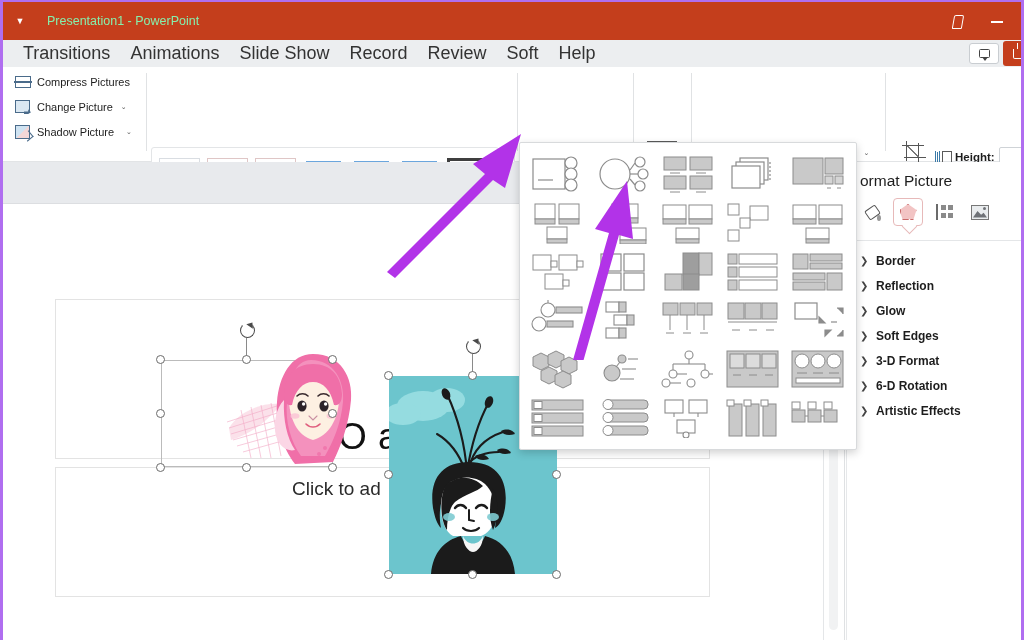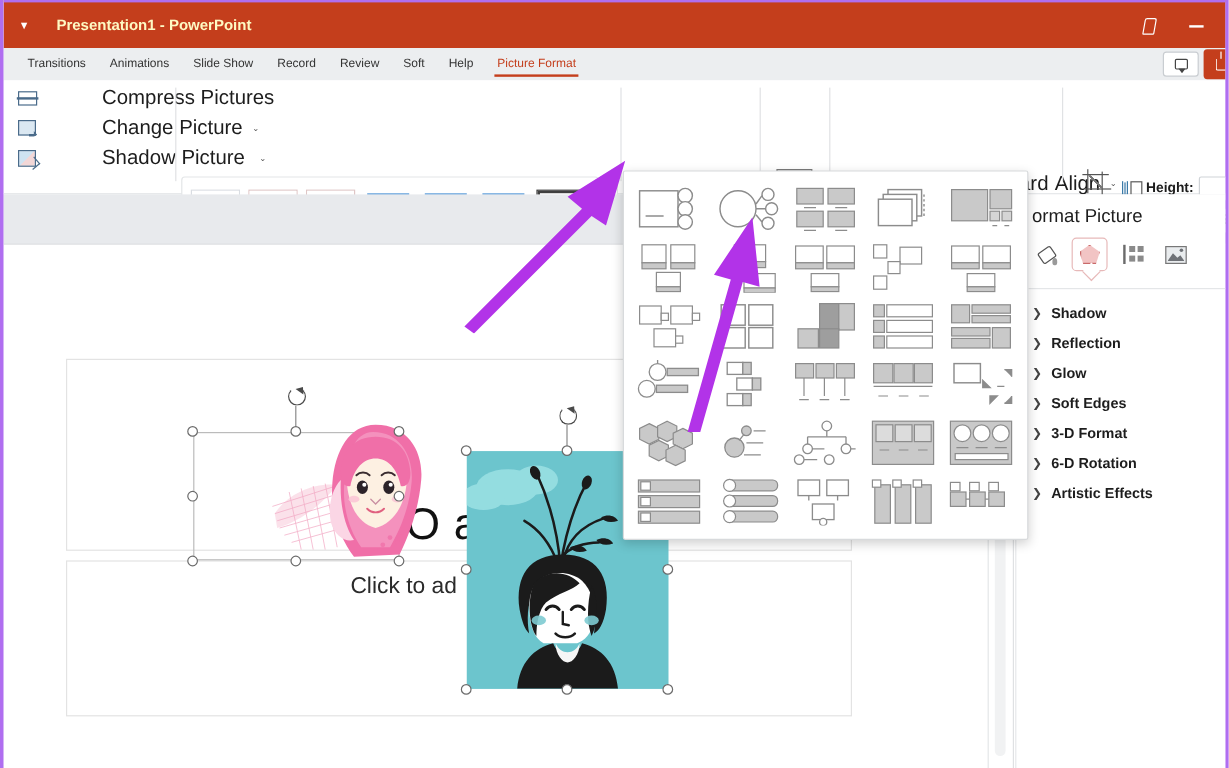--- a/index.html
+++ b/index.html
@@ -26,7 +26,7 @@
     color: #fff; font-size: 9px;
   }
   .tb-title {
-    color: #fef9c3; font-size: 12.5px; margin-left: 10px; white-space: nowrap; font-weight: bold;
+    color: #86efac; font-size: 12.5px; margin-left: 10px; white-space: nowrap;
   }
   .searchbox {
     position: absolute; left: 253px; top: 7px; width: 358px; height: 26px;

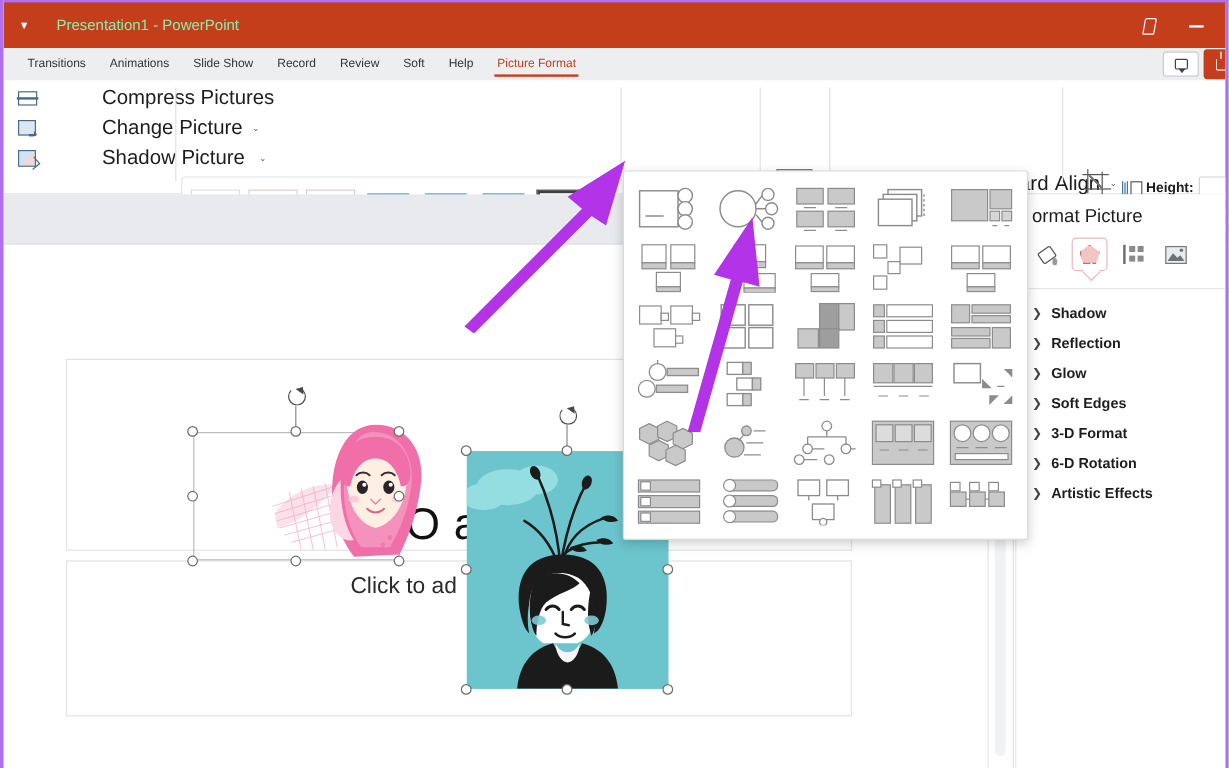--- a/index.html
+++ b/index.html
@@ -73,7 +73,7 @@
     background: #eceef0; display: flex; align-items: center; padding-left: 10px; gap: 0;
   }
   .tab {
-    font-size: 10px; color: #333; padding: 0 10px; height: 27px;
+    font-size: 18px; color: #333; padding: 0 10px; height: 27px;
     display: flex; align-items: center; white-space: nowrap;
   }
   .tab.active { color: #c43e1c; position: relative; }

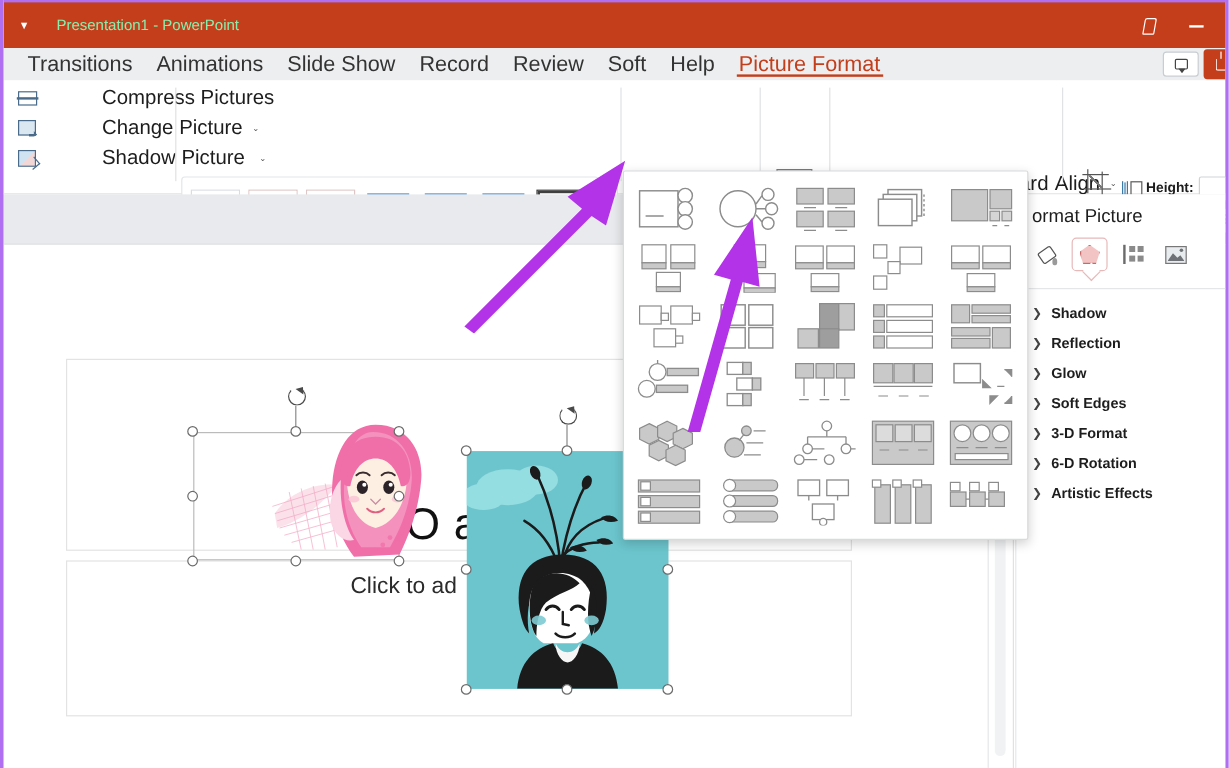--- a/index.html
+++ b/index.html
@@ -439,7 +439,6 @@
     <div class="tab">Review</div>
     <div class="tab">Soft</div>
     <div class="tab">Help</div>
-    <div class="tab active">Picture Format</div>
 
     <div class="cmt-btn">
         <span class="cmt-ic"></span>

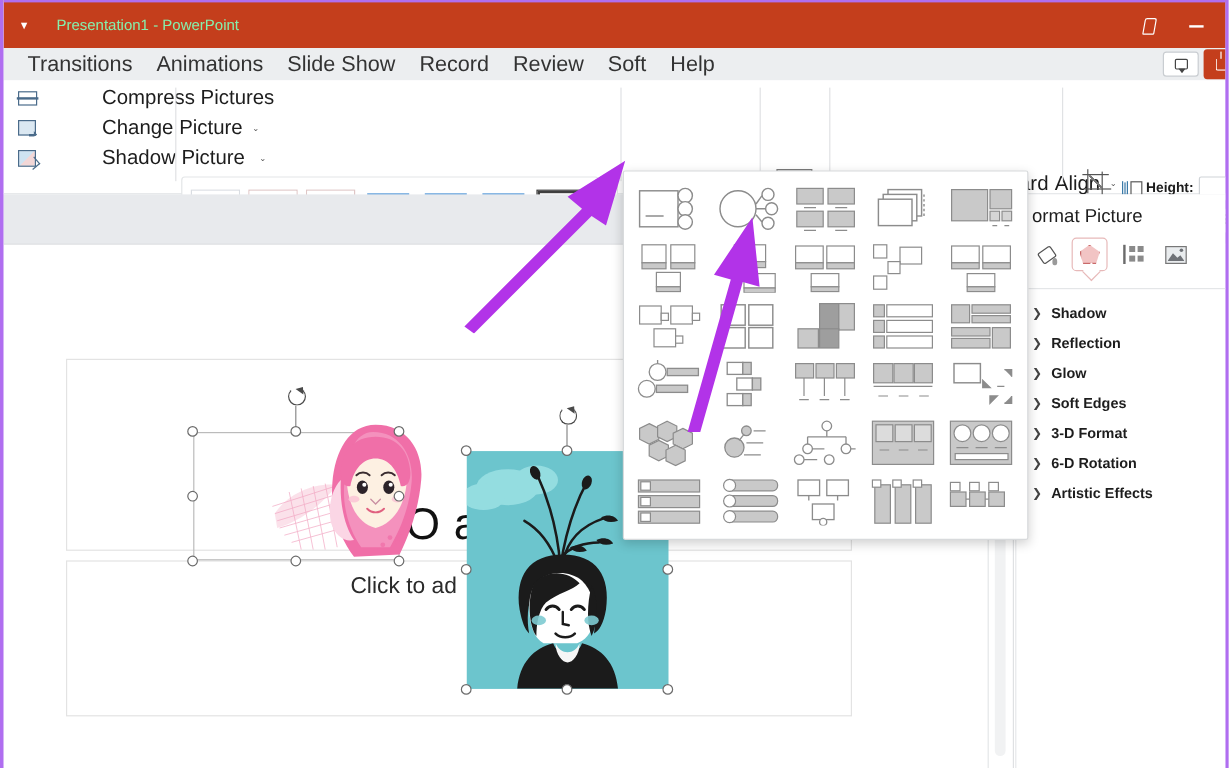--- a/index.html
+++ b/index.html
@@ -116,7 +116,7 @@
     display: flex; flex-direction: column; gap: 5px;
   }
   .rb-item { display: flex; align-items: center; gap: 6px; height: 20px; }
-  .rb-item .lbl { font-size: 17px; color: #1d1d1d; white-space: nowrap; margin-left: 48px; }
+  .rb-item .lbl { font-size: 11px; color: #1d1d1d; white-space: nowrap; }
   .rb-item .car { font-size: 7px; color: #555; margin-left: 2px; }
 
   .ic16 { width: 16px; height: 14px; flex: none; position: relative; }

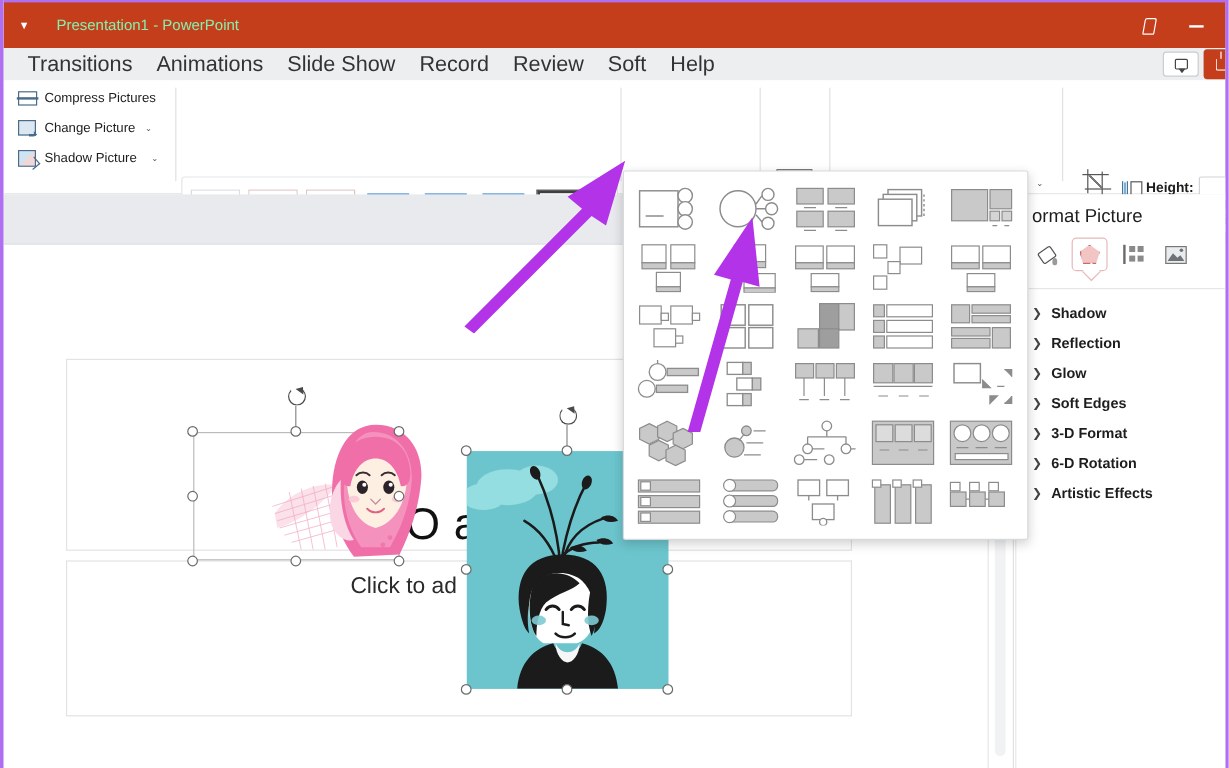--- a/index.html
+++ b/index.html
@@ -730,7 +730,7 @@
     <div class="rp-list">
       <div class="rp-row">
         <span class="rp-chev">❯</span>
-        <span>Shadow</span>
+        <span>Border</span>
       </div>
       <div class="rp-row">
         <span class="rp-chev">❯</span>

